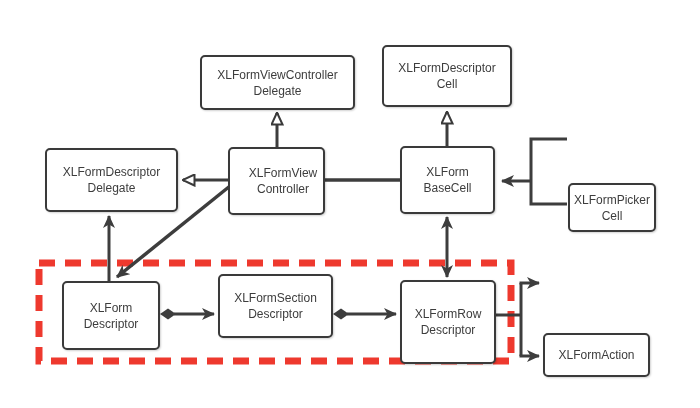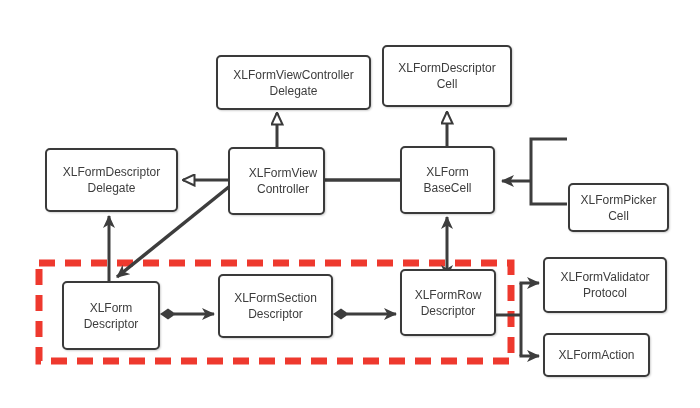--- a/index.html
+++ b/index.html
@@ -74,7 +74,7 @@
     </g>
   </svg>
 
-  <div class="node" style="left:216px; top:55px;  width:155px; height:55px;">XLFormViewController
+  <div class="node" style="left:200px; top:55px;  width:155px; height:55px;">XLFormViewController
 Delegate</div>
 
   <div class="node" style="left:382px; top:45px;  width:130px; height:62px;">XLFormDescriptor

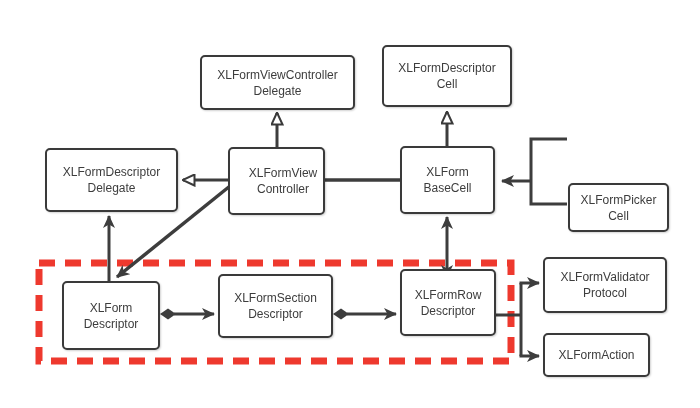--- a/index.html
+++ b/index.html
@@ -81,7 +81,7 @@
 Cell</div>
 
 
-  <div class="node" style="left:568px; top:183px; width:101px; height:49px;">XLFormPicker
+  <div class="node" style="left:568px; top:183px; width:88px; height:49px;">XLFormPicker
 Cell</div>
 
   <div class="node" style="left:45px;  top:148px; width:133px; height:64px;">XLFormDescriptor

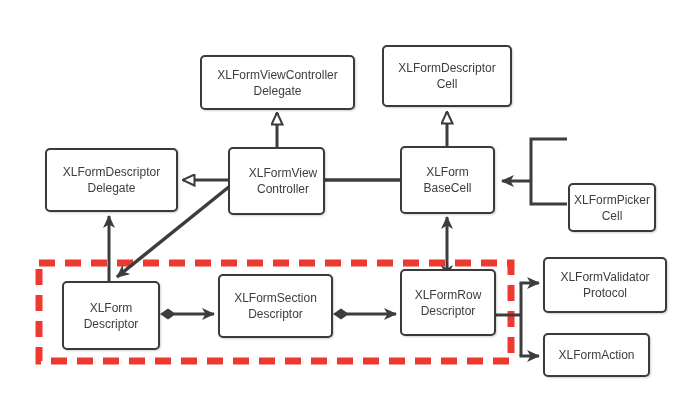--- a/index.html
+++ b/index.html
@@ -102,8 +102,6 @@
   <div class="node" style="left:400px; top:269px; width:96px;  height:67px;">XLFormRow
 Descriptor</div>
 
-  <div class="node" style="left:543px; top:257px; width:124px; height:56px;">XLFormValidator
-Protocol</div>
 
   <div class="node" style="left:543px; top:333px; width:107px; height:44px;">XLFormAction</div>
 

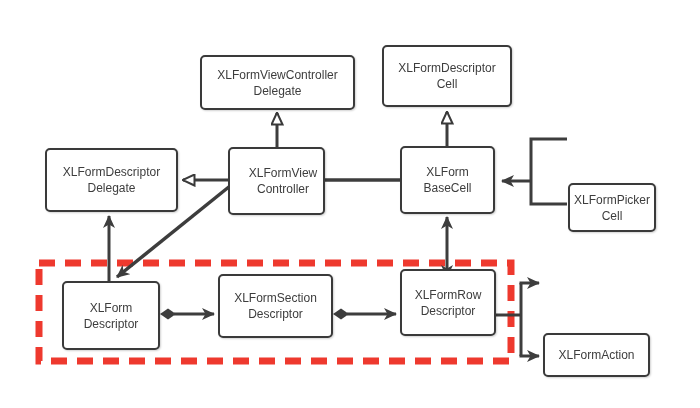--- a/index.html
+++ b/index.html
@@ -99,7 +99,7 @@
   <div class="node" style="left:218px; top:274px; width:115px; height:64px;">XLFormSection
 Descriptor</div>
 
-  <div class="node" style="left:400px; top:269px; width:96px;  height:67px;">XLFormRow
+  <div class="node" style="left:400px; top:280px; width:96px;  height:84px;">XLFormRow
 Descriptor</div>
 
 

